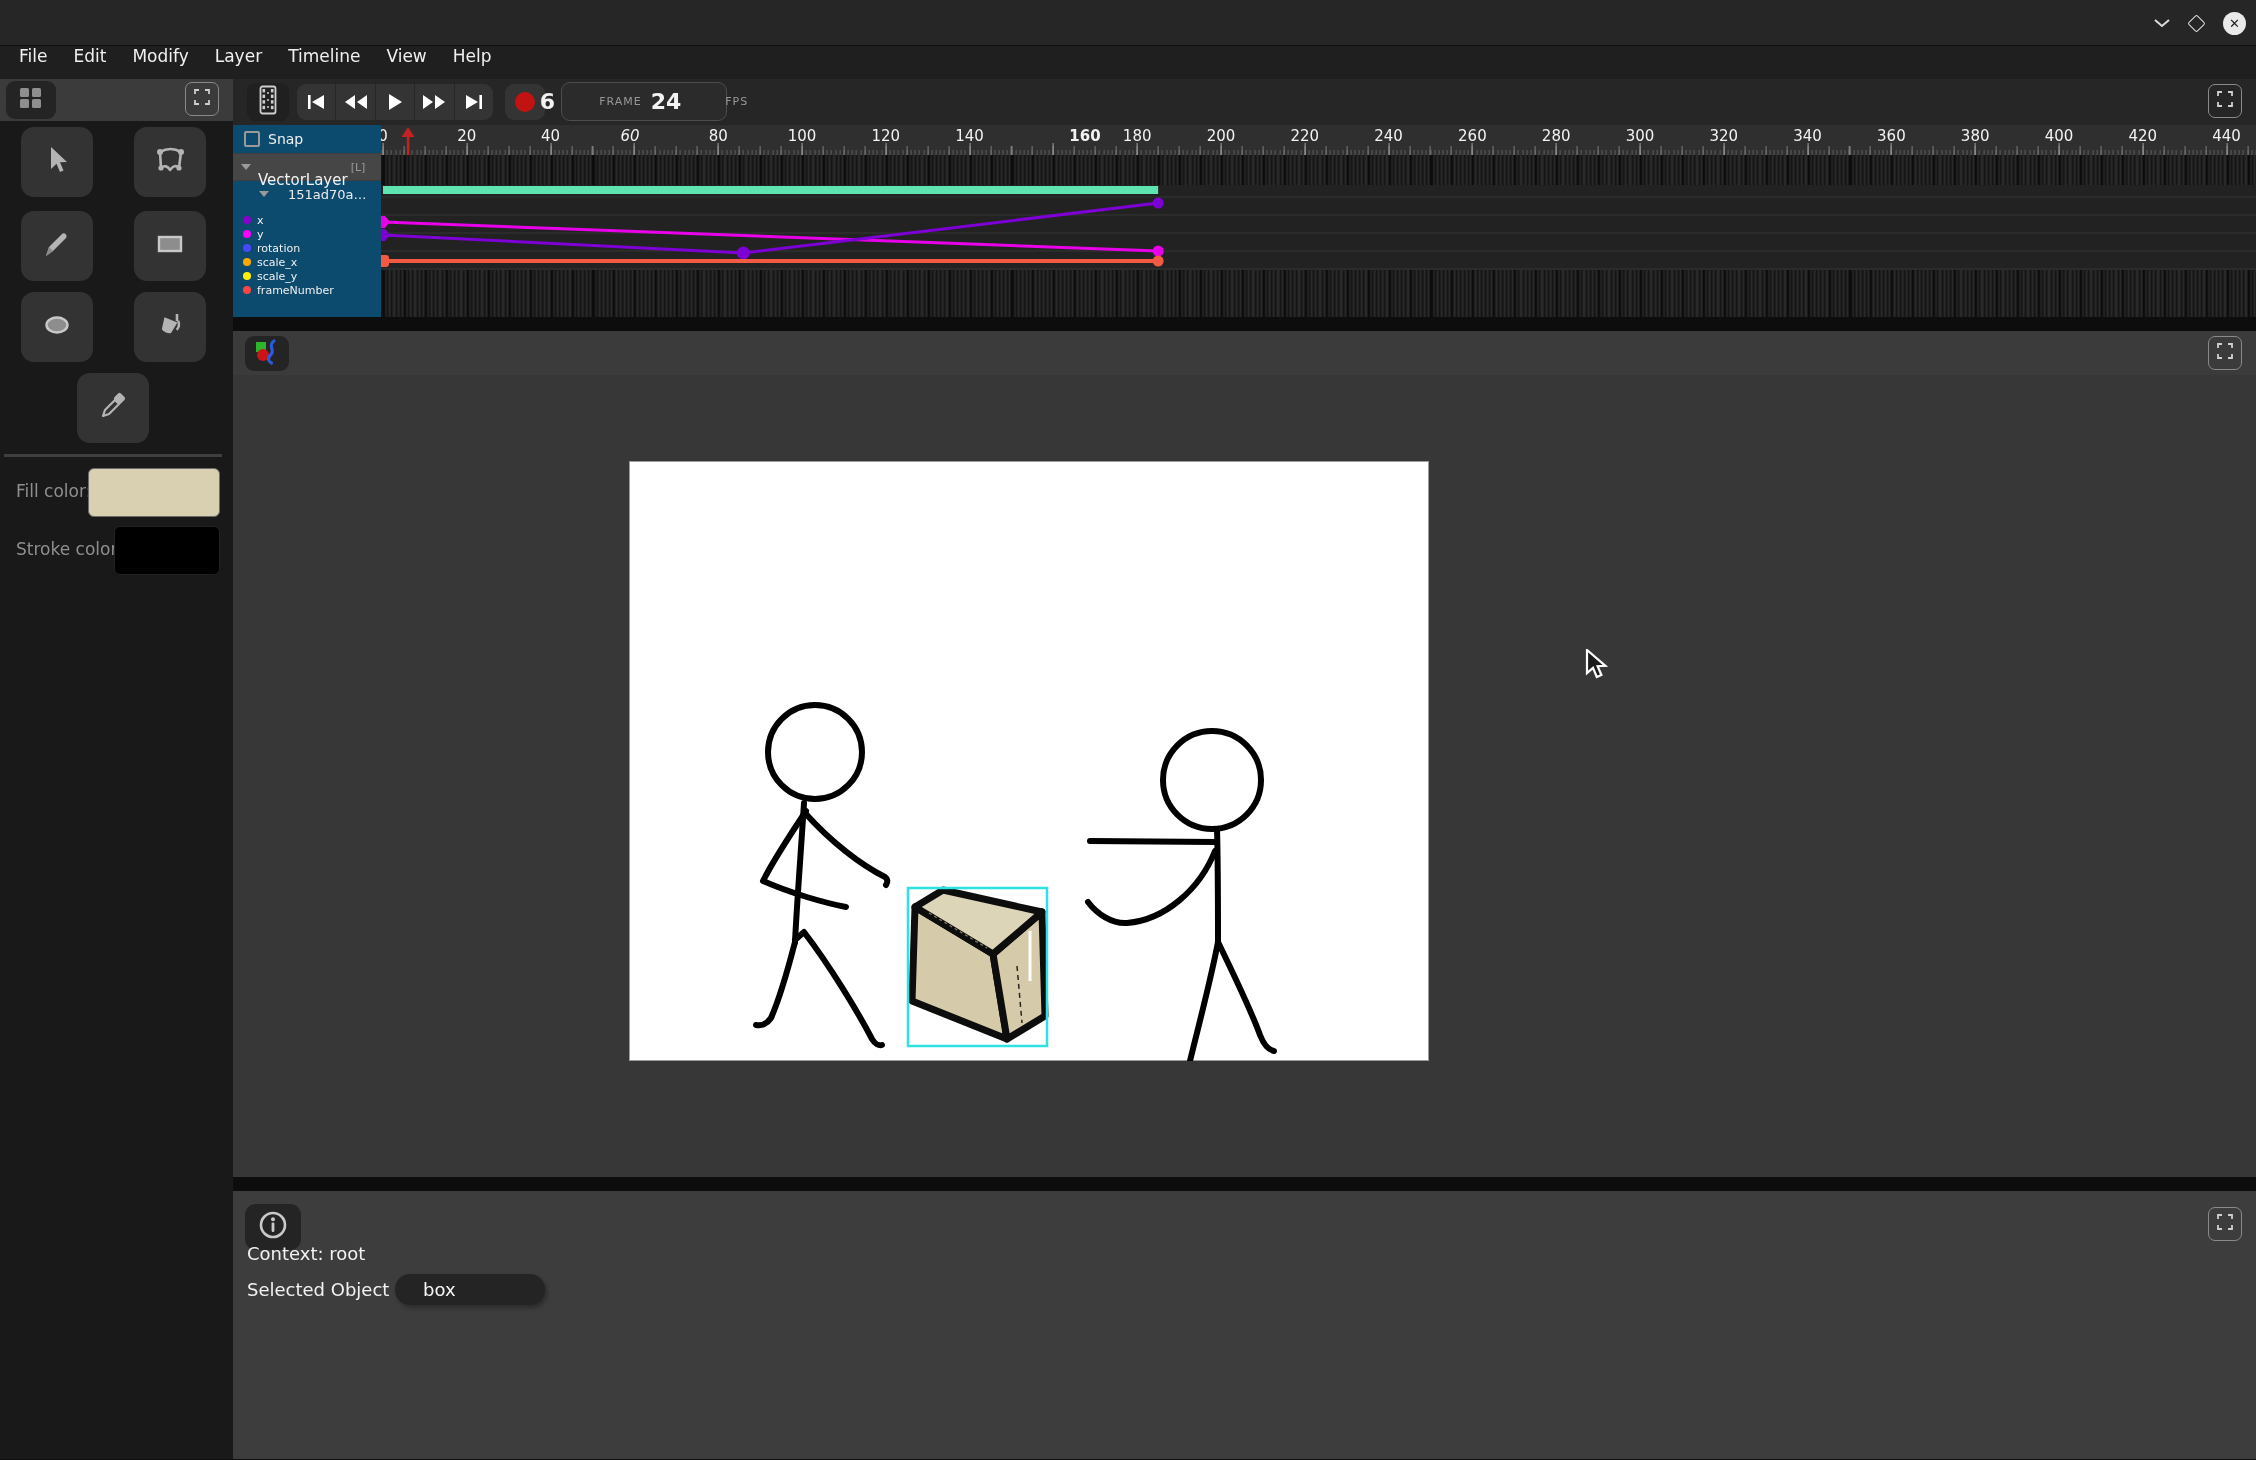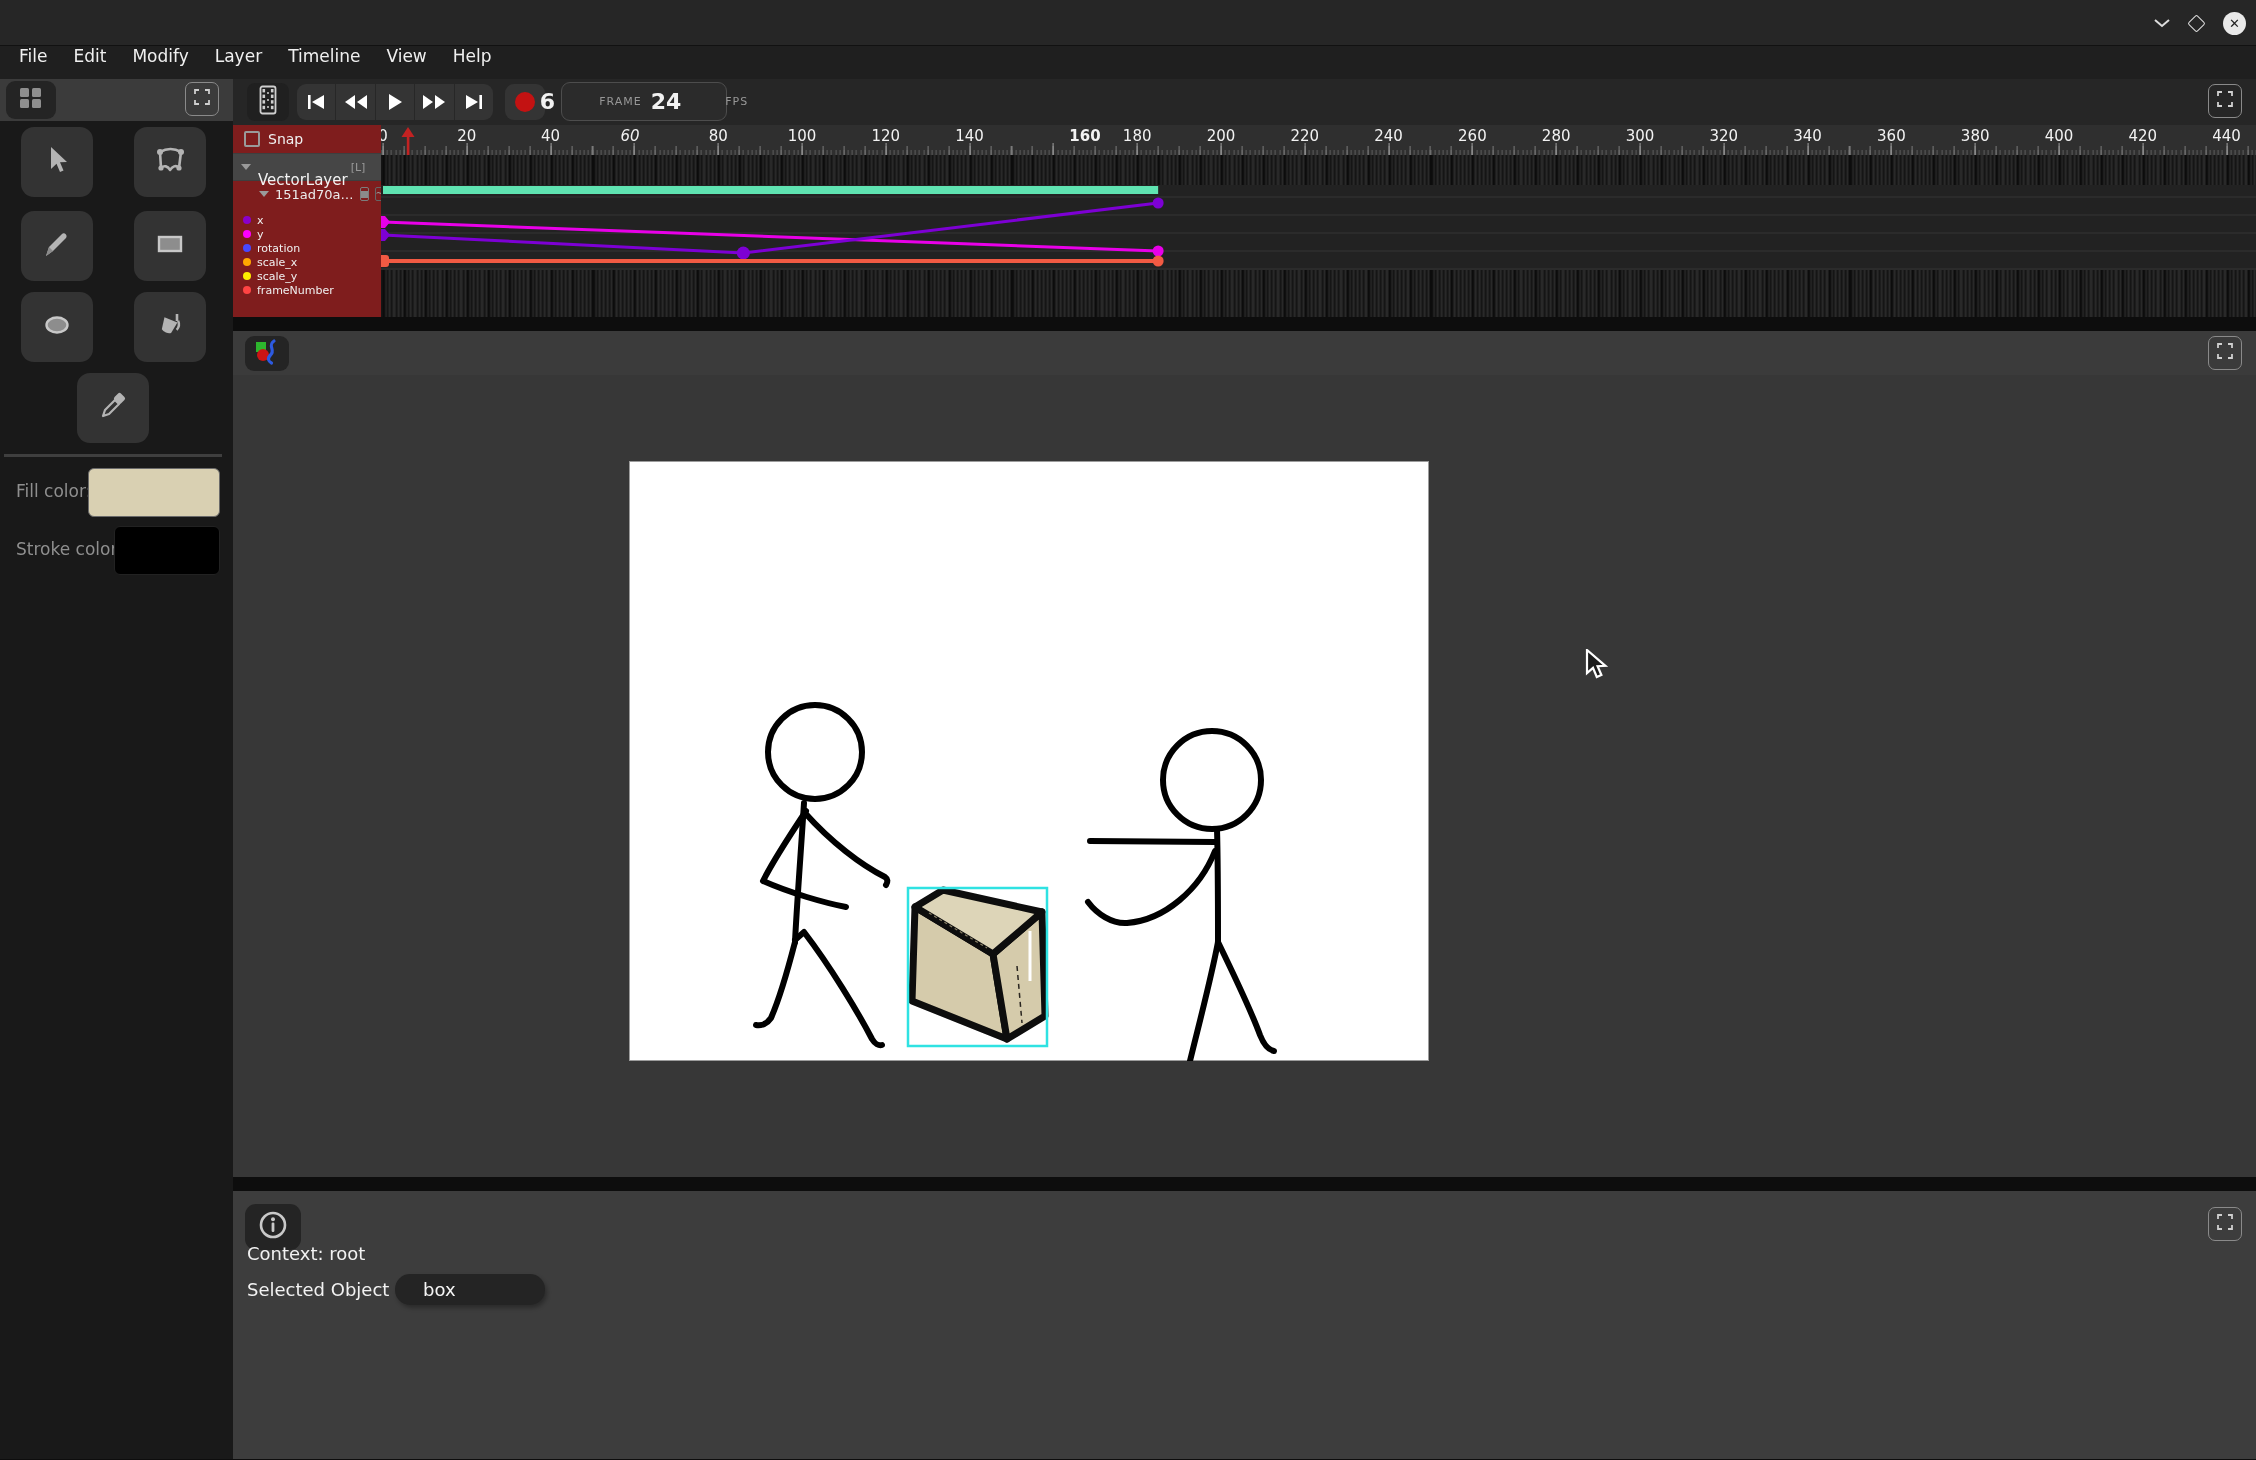--- a/index.html
+++ b/index.html
@@ -58,7 +58,7 @@
   .ff-unit { font-size:11px; color:#979797; letter-spacing:1px;margin-left:35px; }
 
   .tl-body { display:flex; height:192px; }
-  .layers-panel { width:148px; background:#7f1d1d; flex:none; font-size:13px; }
+  .layers-panel { width:148px; background:#0c4a6e; flex:none; font-size:13px; }
   .snap-row { height:28px; display:flex; align-items:center; gap:8px; padding-left:11px; }
   .snap-box { width:16px; height:16px; border:2px solid #9a9a9a; border-radius:2px; background:transparent; }
   .snap-label { font-size:14px; color:#f0f0f0; }

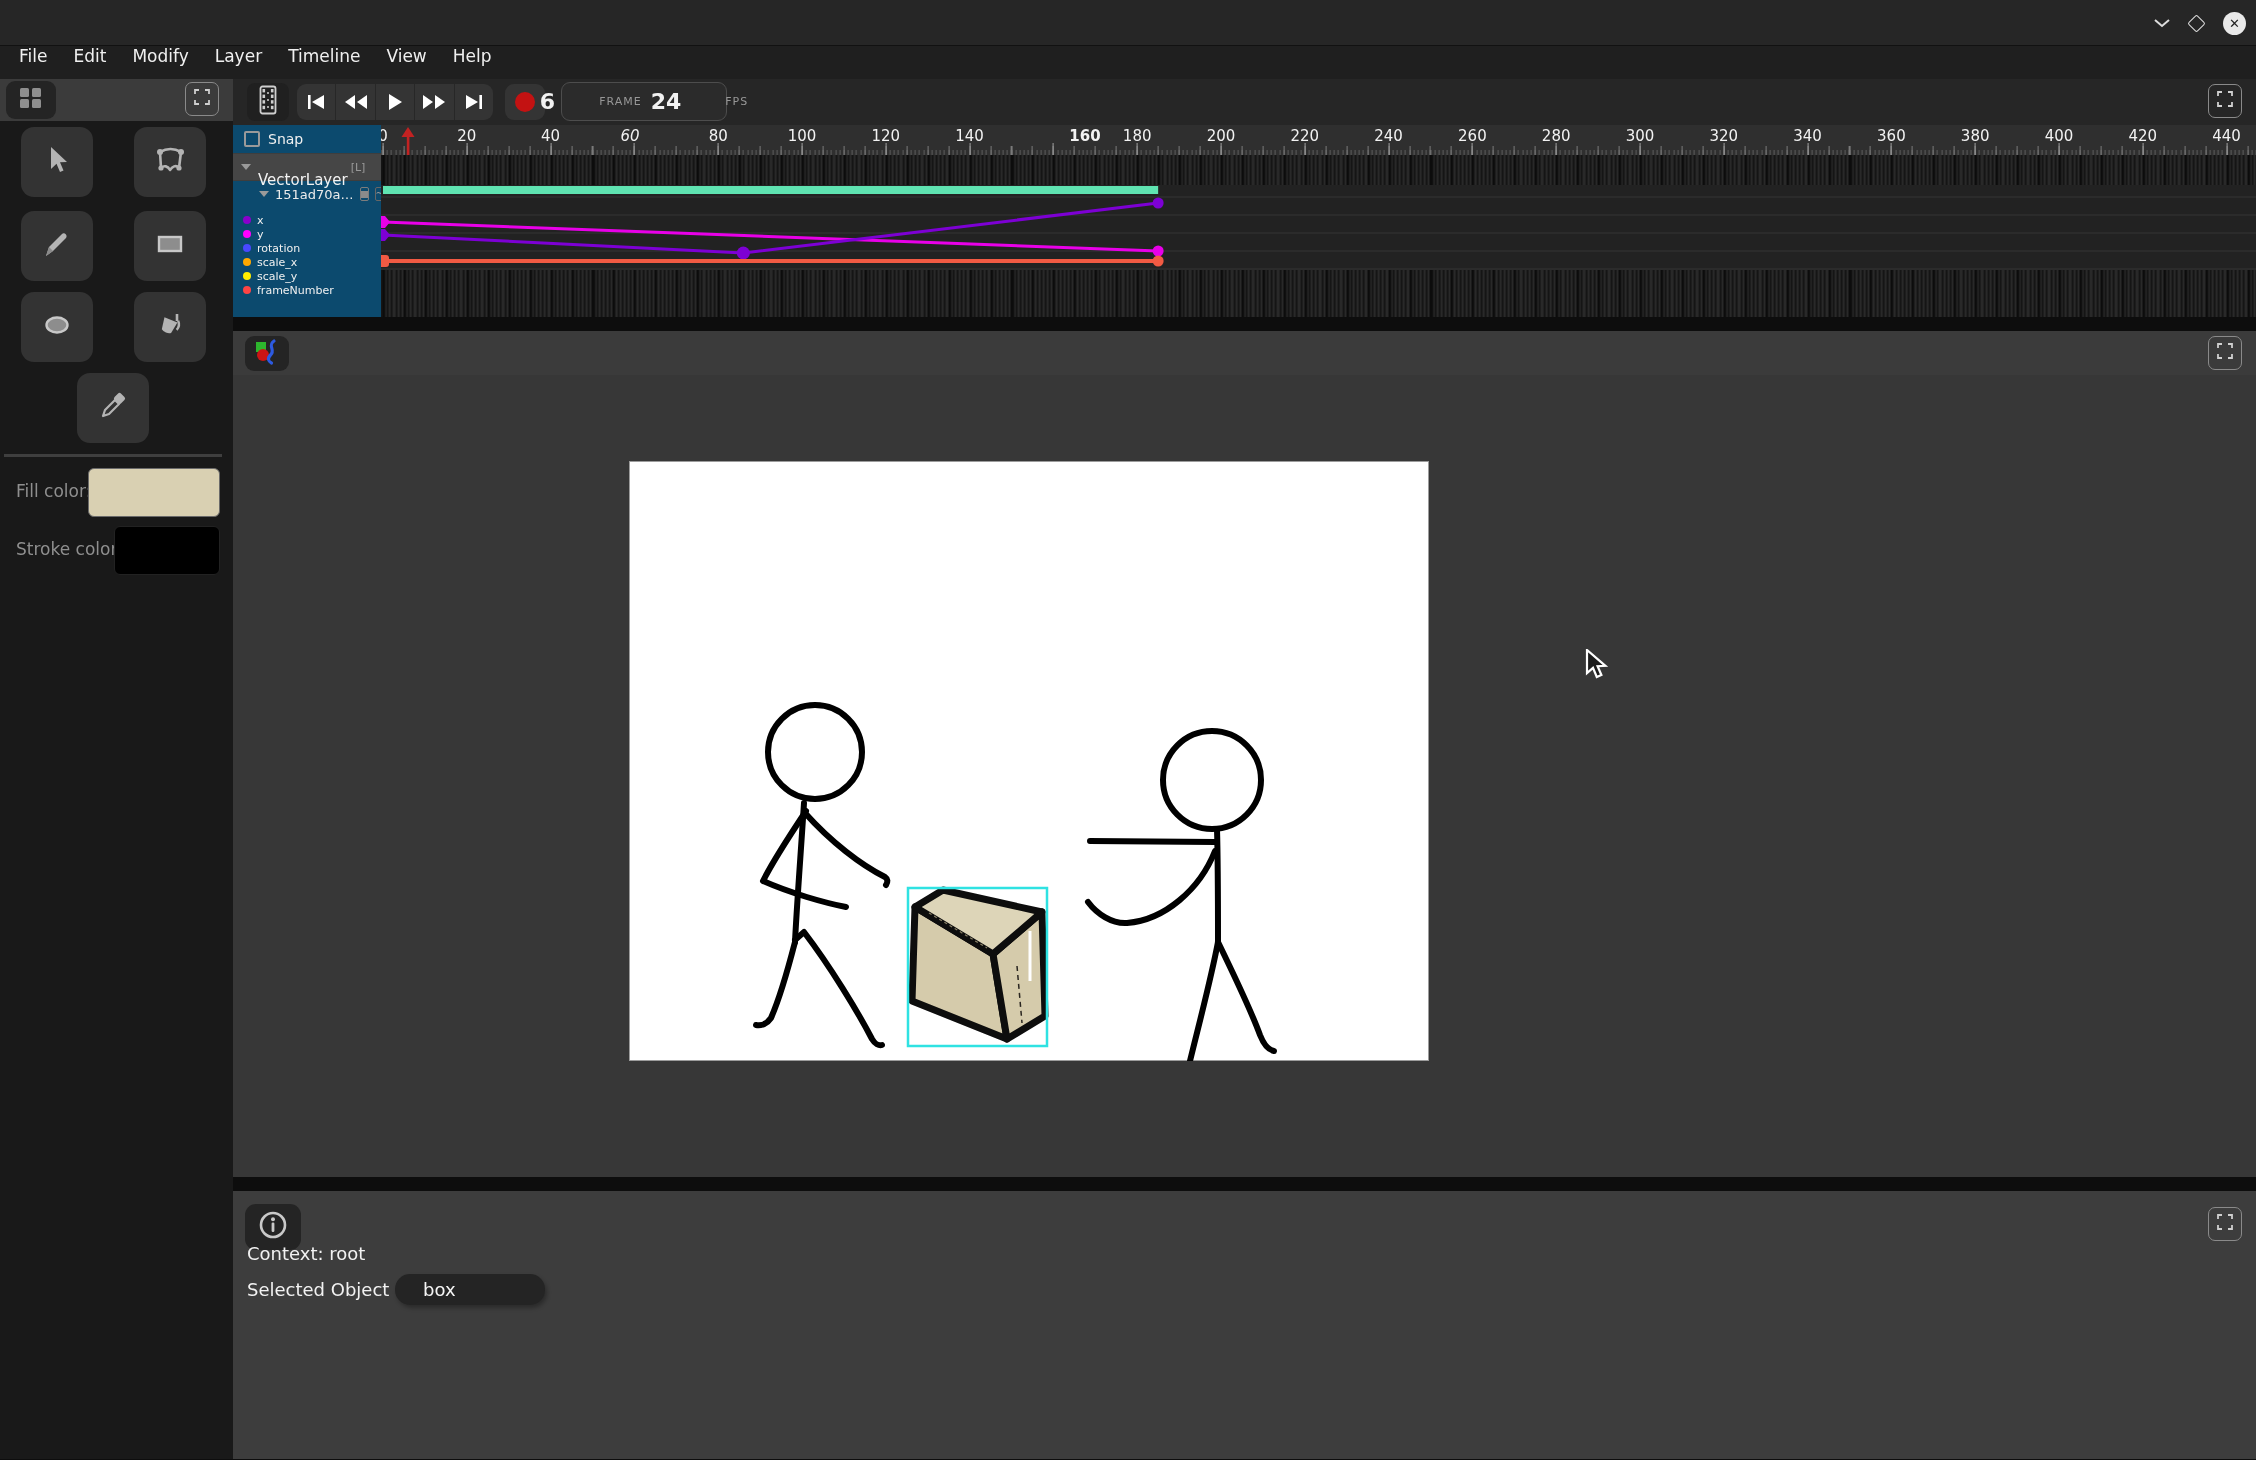--- a/index.html
+++ b/index.html
@@ -68,7 +68,7 @@
               border-top:6px solid #9a9a9a; }
   .layer-name { font-size:15px; color:#f2f2f2;margin-top:26px; }
   .layer-tag { font-size:11px; color:#9a9a9a; margin-left:-4px; }
-  .sublayer-row { height:26px; display:flex; align-items:center; gap:6px; padding-left:26px; }
+  .sublayer-row { height:26px; display:flex; align-items:center; gap:19px; padding-left:26px; }
   .sublayer-name { font-size:13px; color:#ececec; }
   .mini-btn { width:15px; height:14px; border:1.5px solid #7d7d7d; border-radius:2px; display:flex;
               align-items:center; justify-content:center; }

